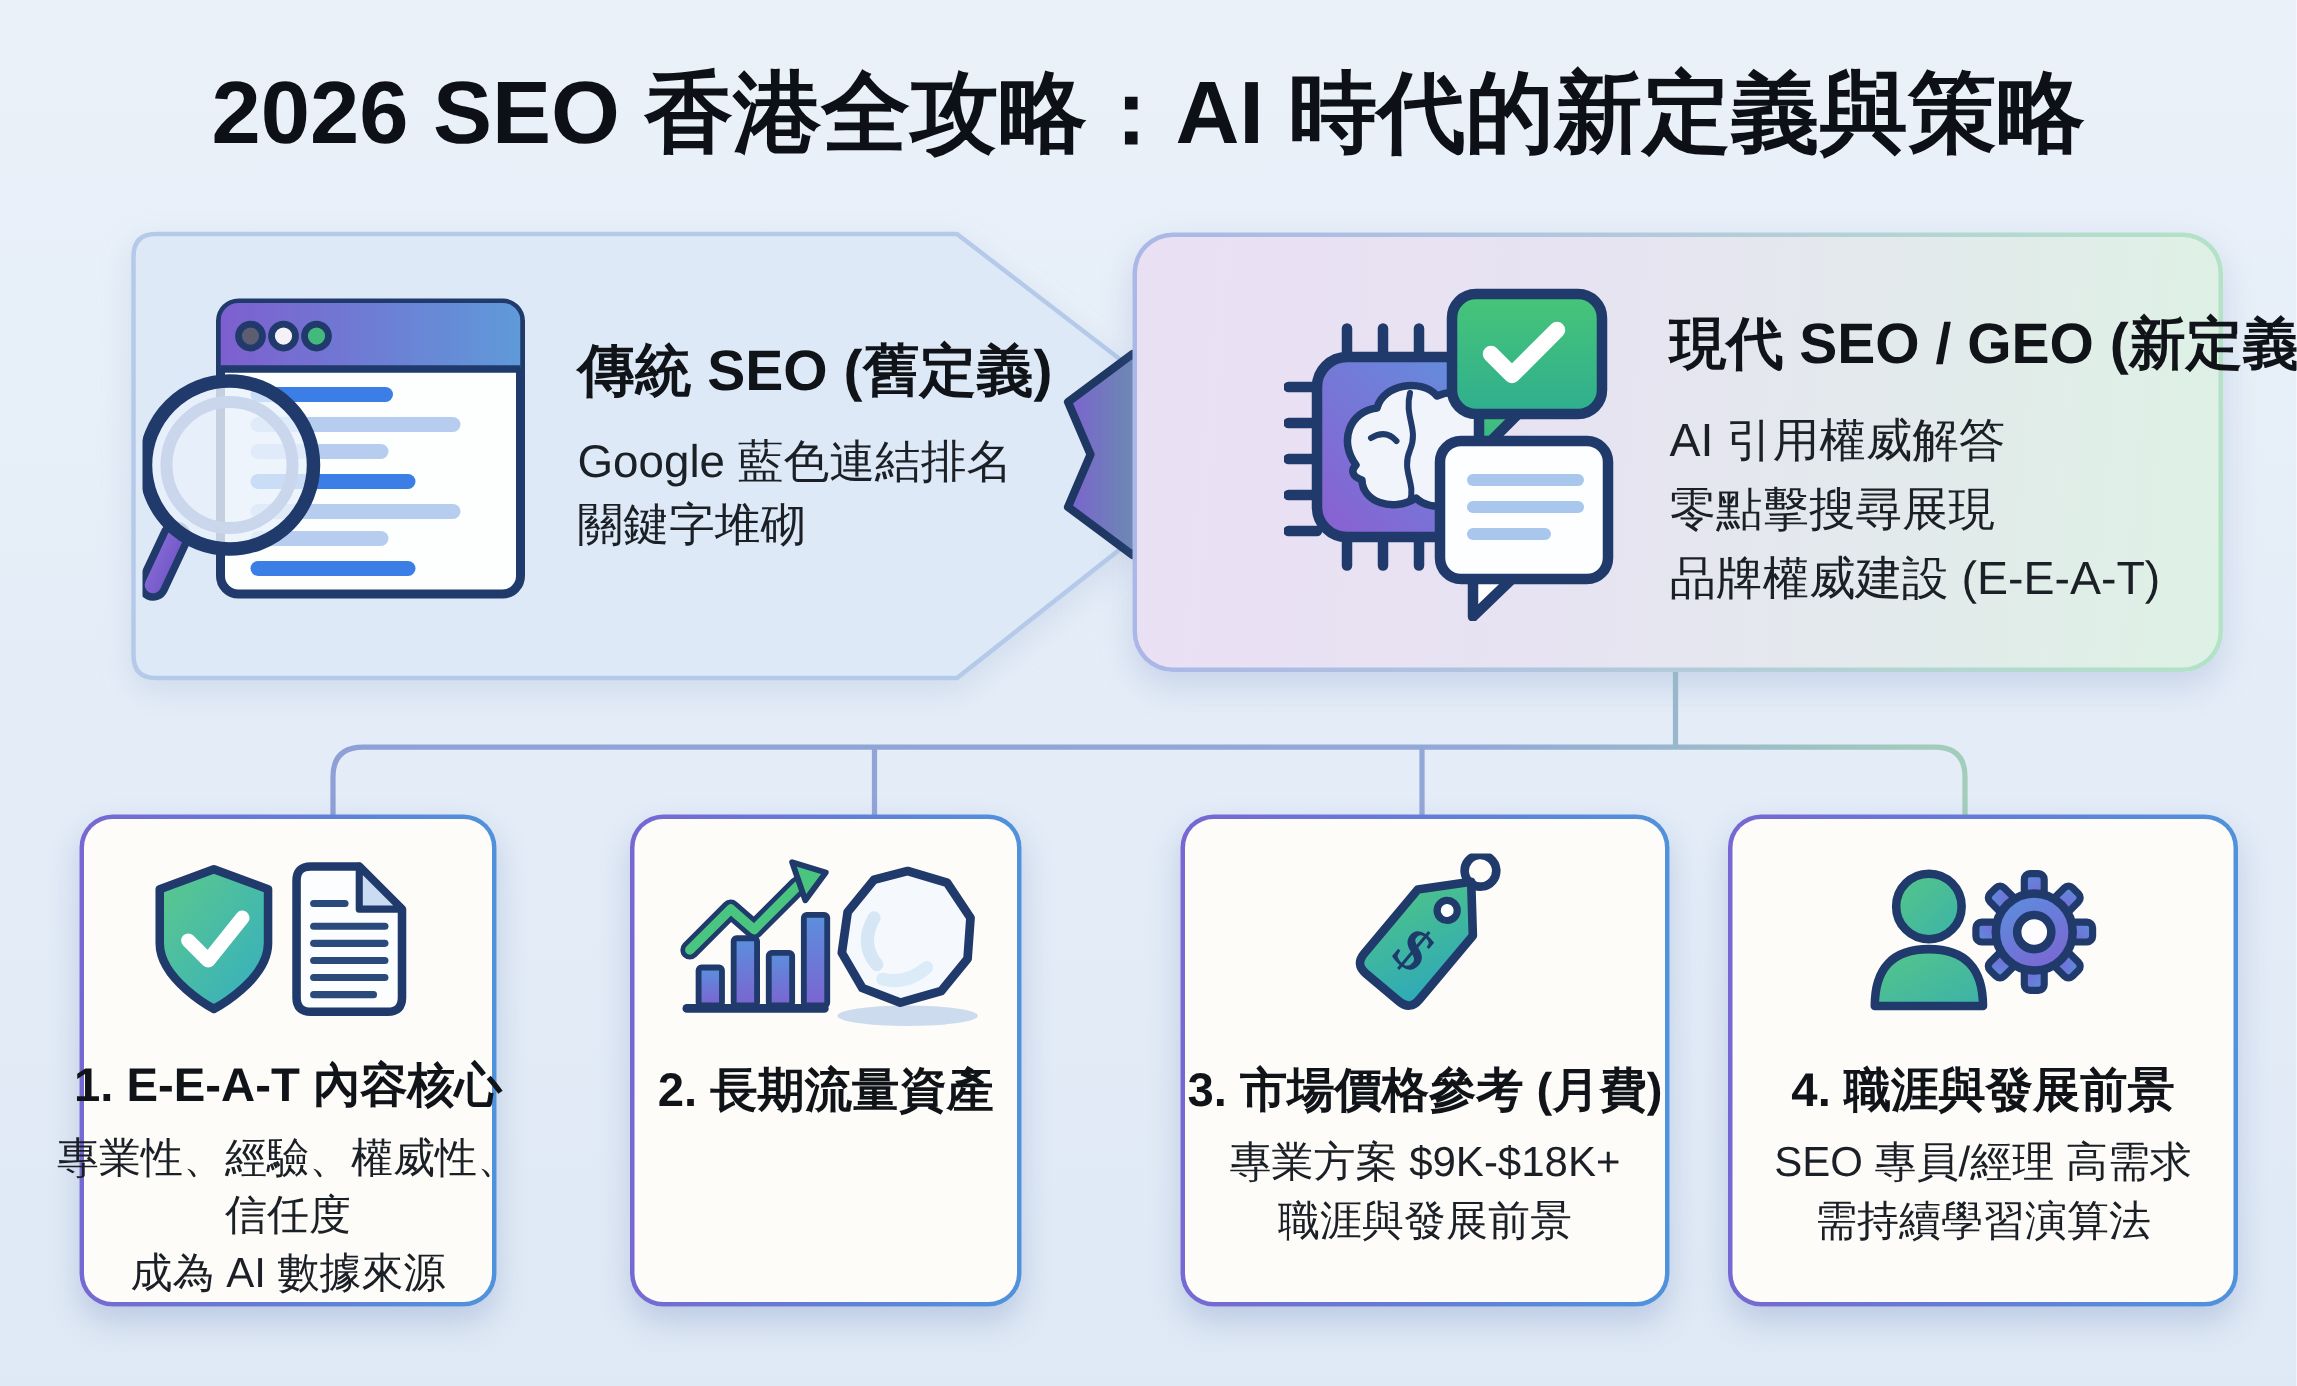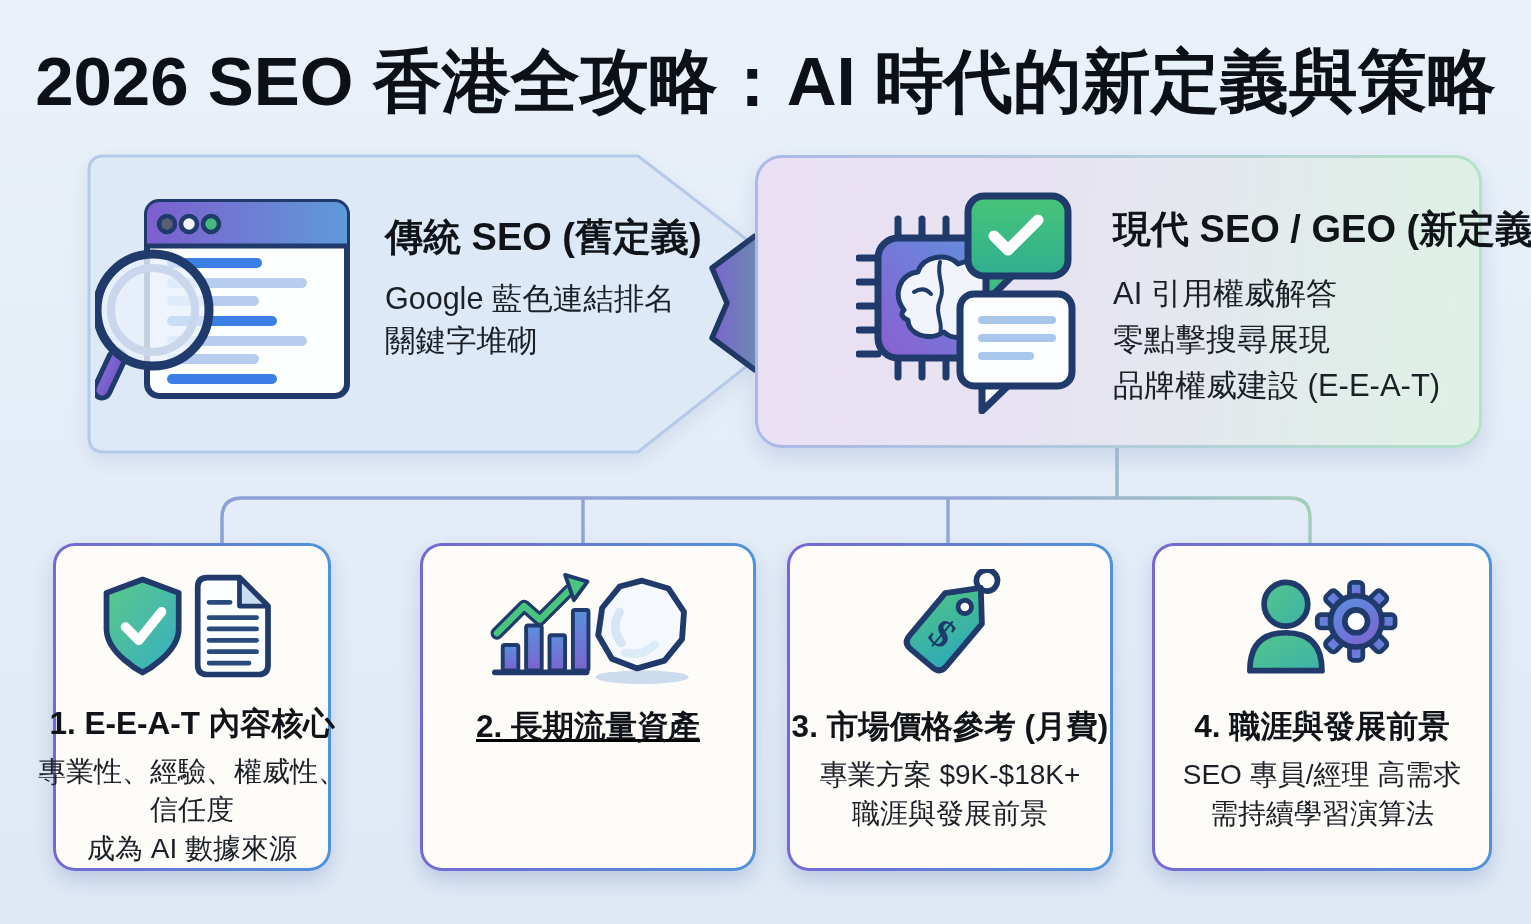--- a/index.html
+++ b/index.html
@@ -12,7 +12,7 @@
   .canvas{position:absolute;inset:0;}
   .title{
     position:absolute;left:0;top:36px;width:1531px;
-    text-align:center;font-size:69px;font-weight:800;color:#0d1016;
+    text-align:center;font-size:59px;font-weight:800;color:#0d1016;
     letter-spacing:0px;margin:0;white-space:nowrap;
   }
   

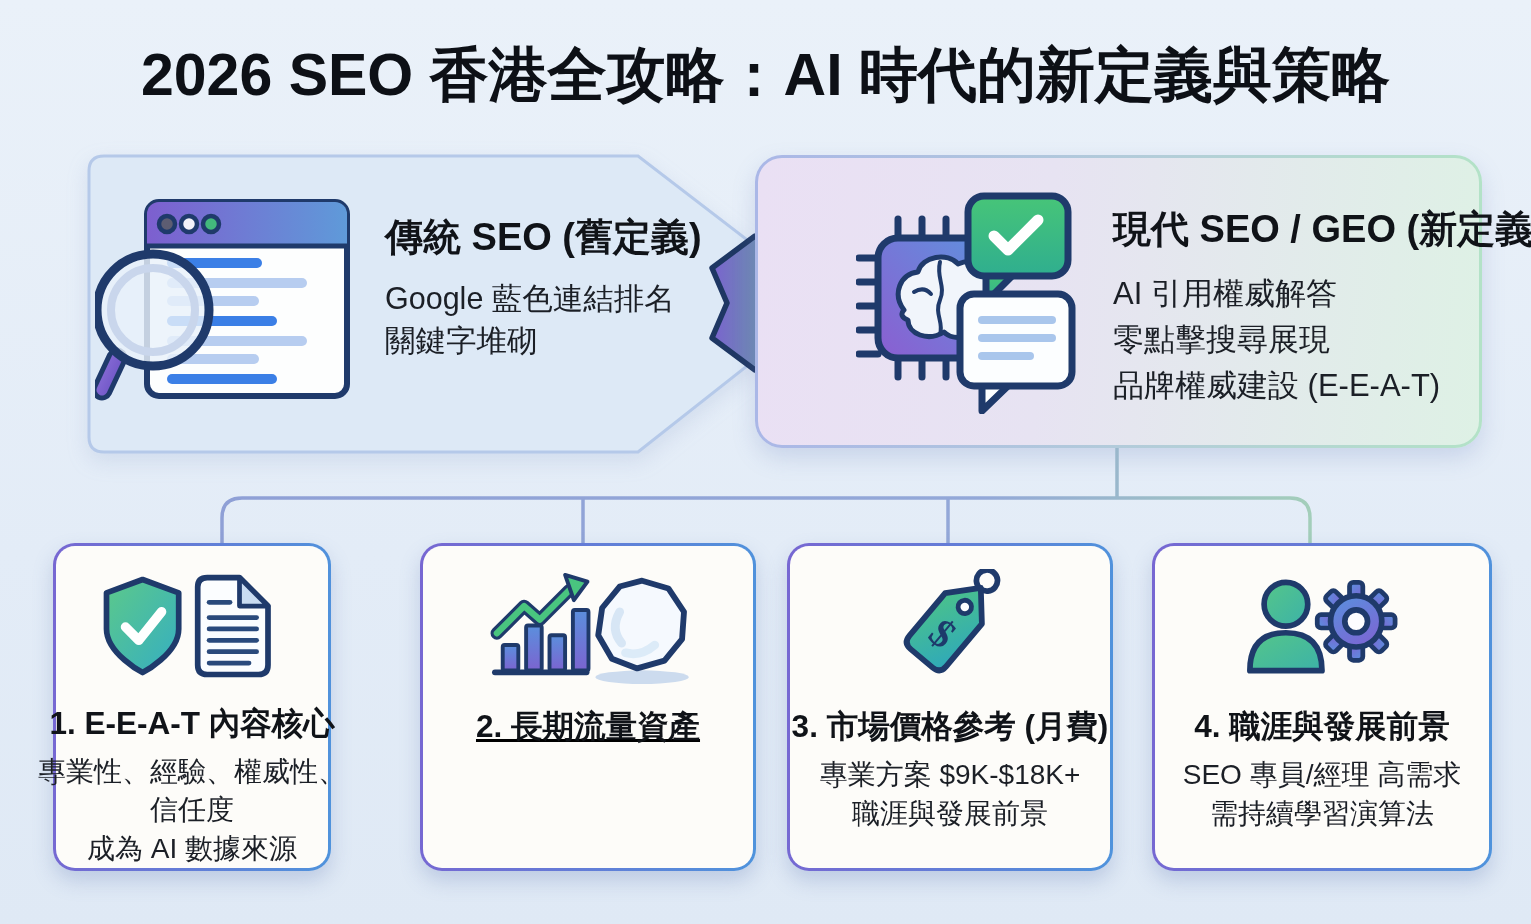--- a/index.html
+++ b/index.html
@@ -18,7 +18,7 @@
   
   .legacy-shape{position:absolute;left:80px;top:148px;filter:drop-shadow(0 8px 10px rgba(120,145,195,.18));}
   .browser-icon{position:absolute;left:95px;top:192px;}
-  .legacy-text{position:absolute;left:385px;top:212px;}
+  .legacy-text{position:absolute;left:385px;top:222px;}
   .box-title{font-size:38px;font-weight:700;color:#101318;white-space:nowrap;}
   .box-lines{margin-top:14px;font-size:30.5px;line-height:42px;font-weight:500;color:#1b1f26;white-space:nowrap;}
   .arrow-icon{position:absolute;left:703px;top:228px;}

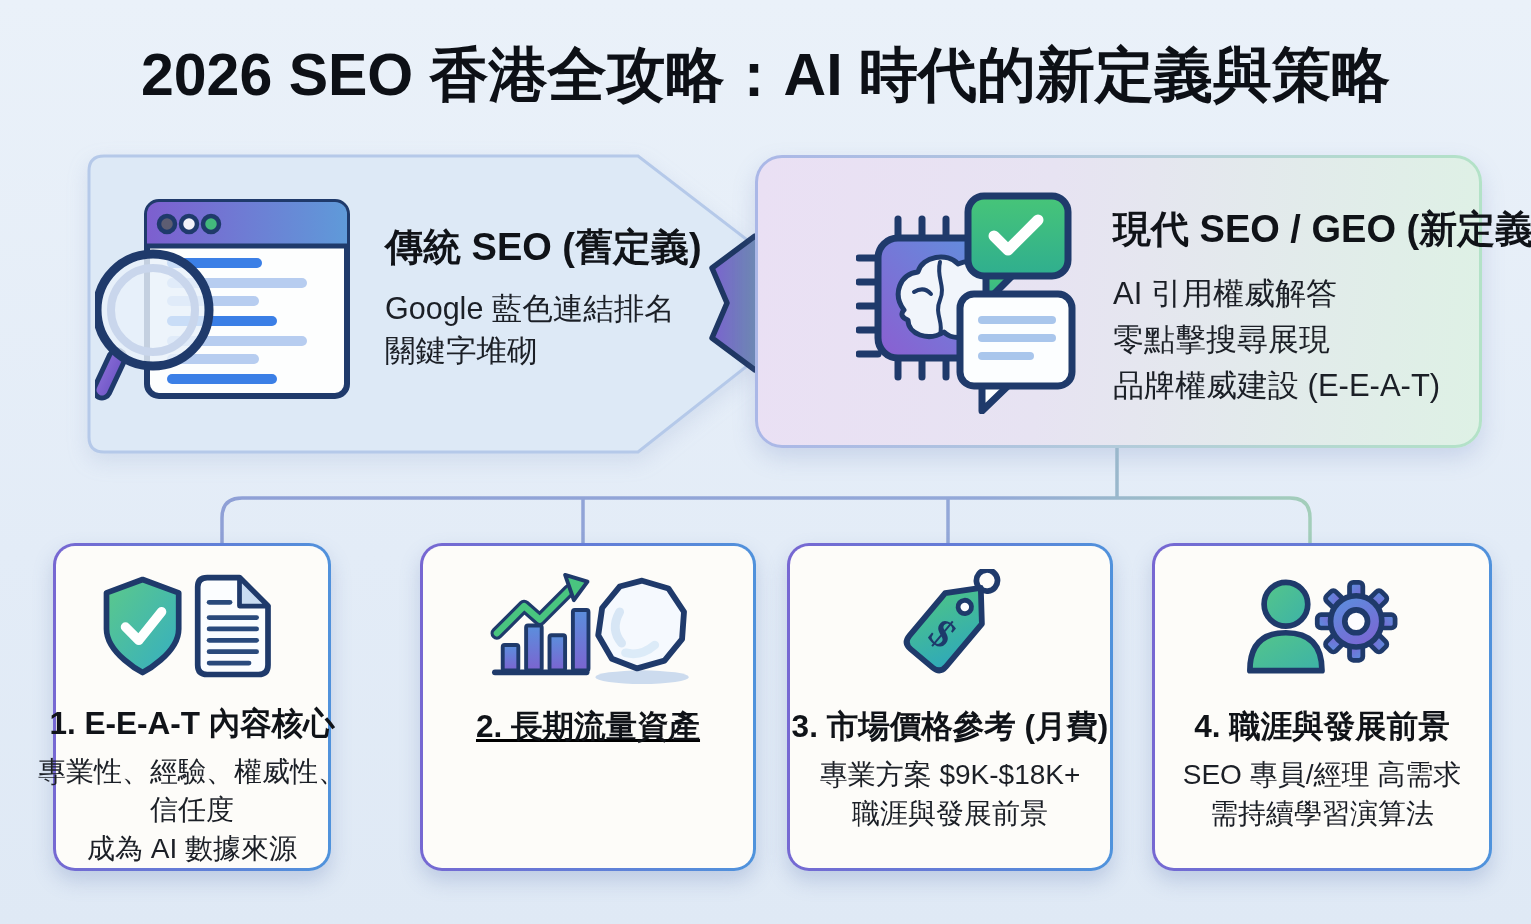--- a/index.html
+++ b/index.html
@@ -49,7 +49,7 @@
     box-sizing:border-box;padding-top:26px;
   }
   .c1{left:53px;width:278px;}
-  .c2{left:420px;width:336px;text-decoration:underline;}
+  .c2{left:420px;width:261px;}
   .c3{left:787px;width:326px;}
   .c4{left:1152px;width:340px;}
   .card-icon{height:112px;display:flex;align-items:flex-end;justify-content:center;}

